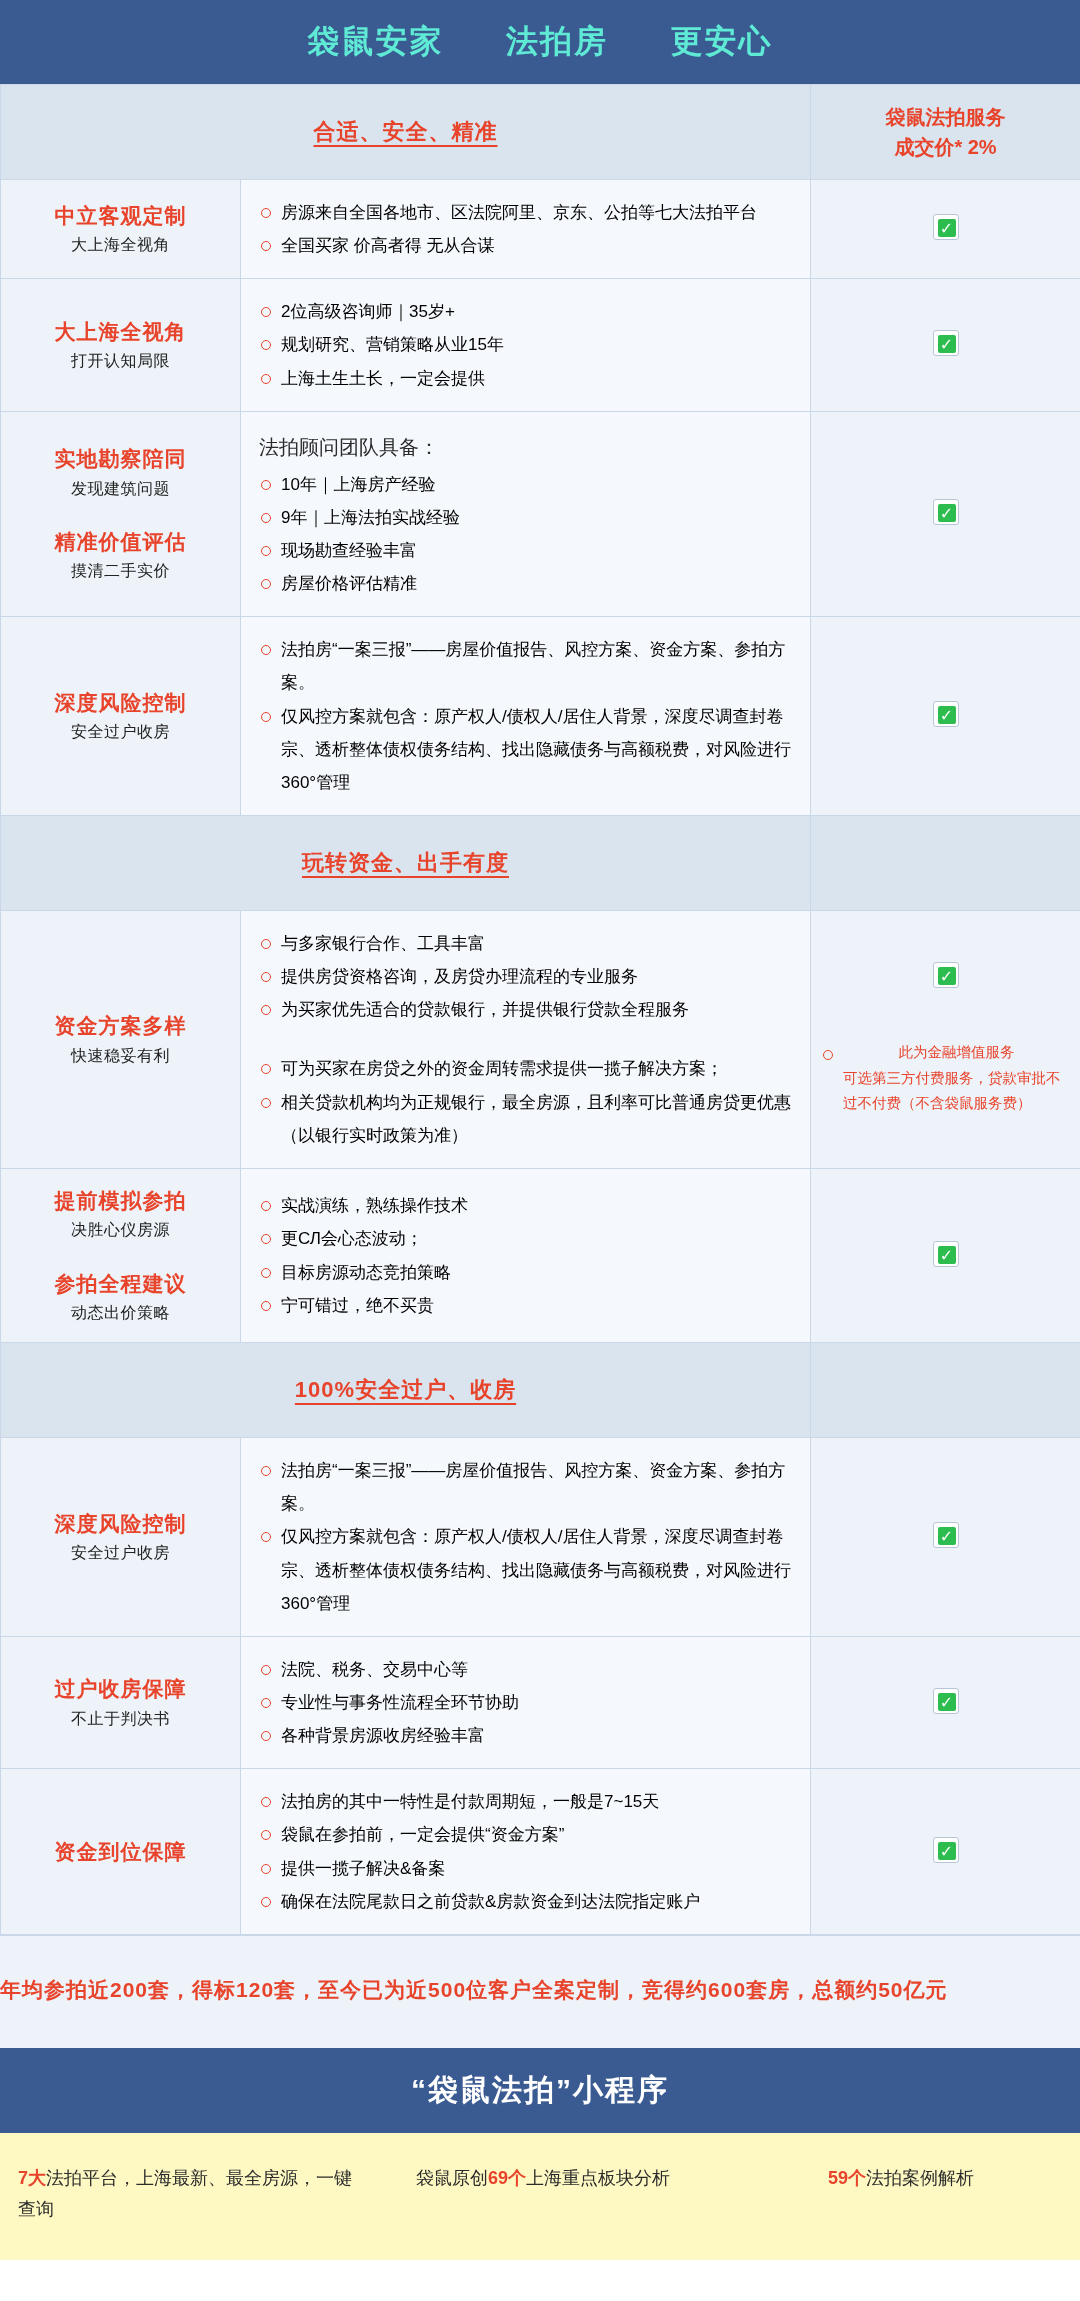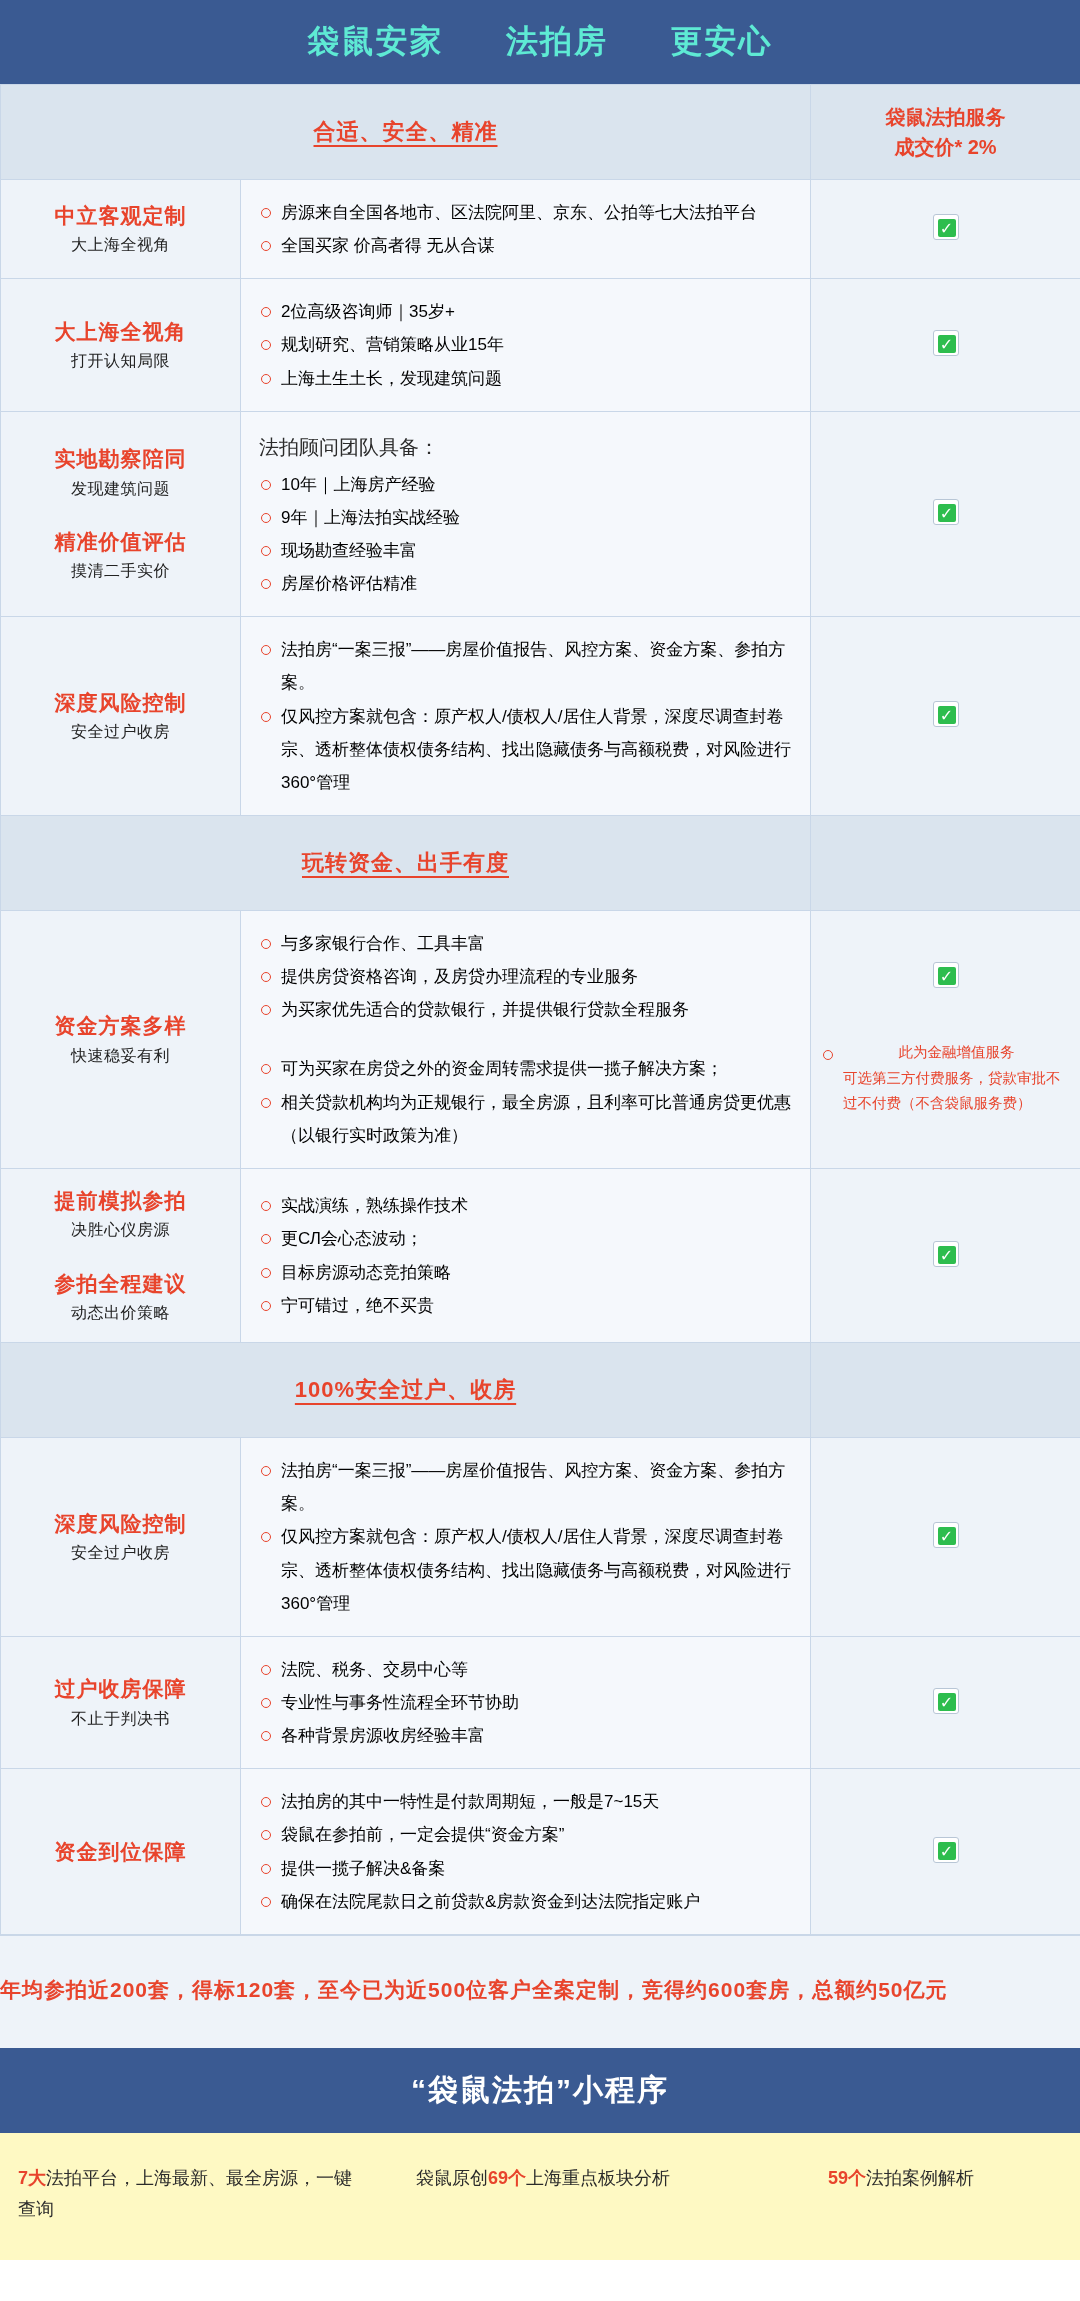--- a/index.html
+++ b/index.html
@@ -259,7 +259,7 @@
           <ul class="bullets">
             <li>2位高级咨询师｜35岁+</li>
             <li>规划研究、营销策略从业15年</li>
-            <li>上海土生土长，发现建筑问题</li>
+            <li>上海土生土长，一定会提供</li>
           </ul>
         </td>
         <td class="row-cell-c">

